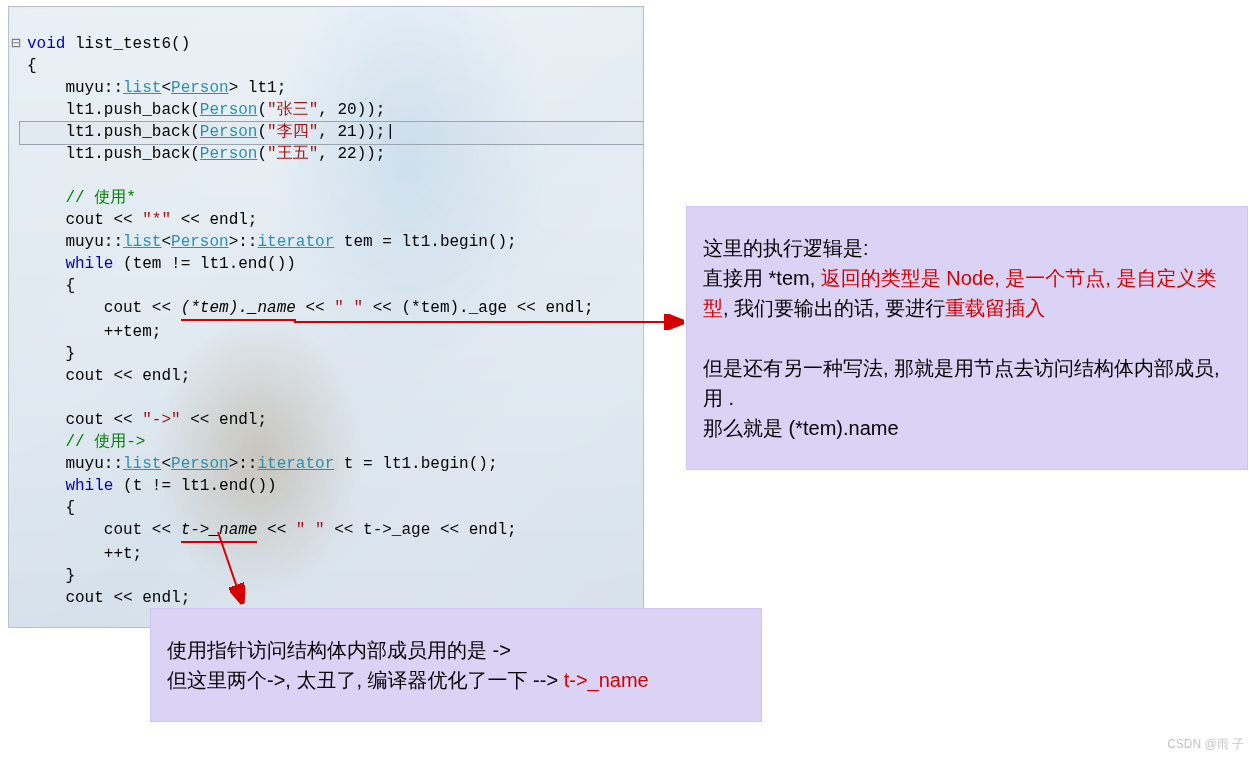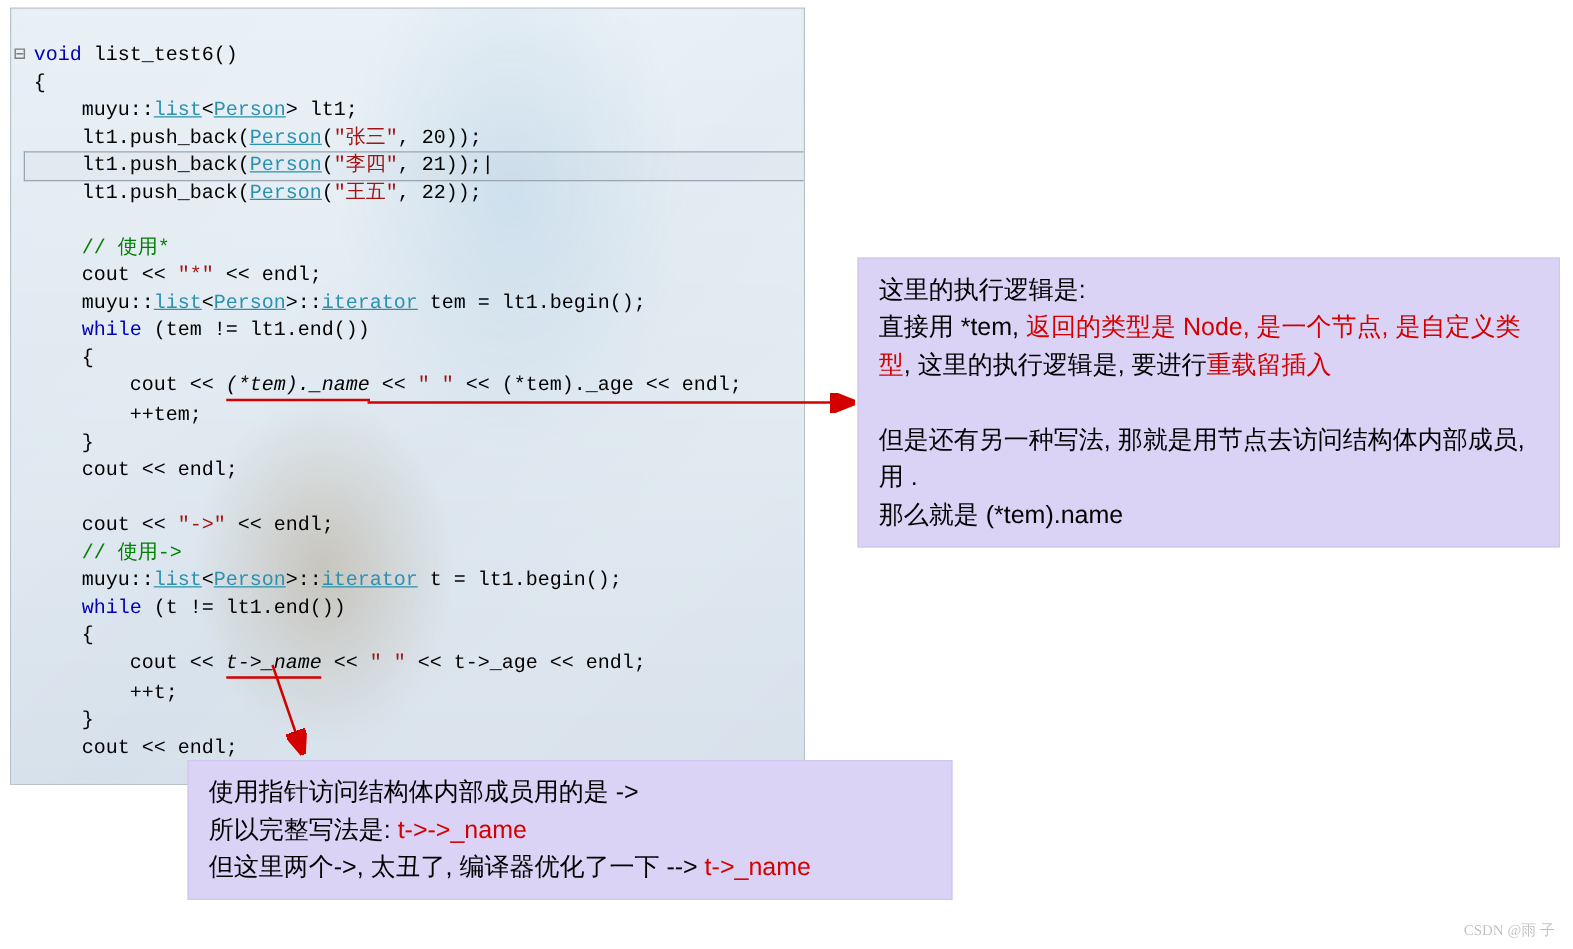--- a/index.html
+++ b/index.html
@@ -64,7 +64,7 @@
     position: absolute;
     background: #dad3f5;
     border: 1px solid #cfc5f0;
-    padding: 10px 16px;
+    padding: 26px 16px;
     font-family: "Microsoft YaHei", "PingFang SC", sans-serif;
     font-size: 20px;
     line-height: 30px;

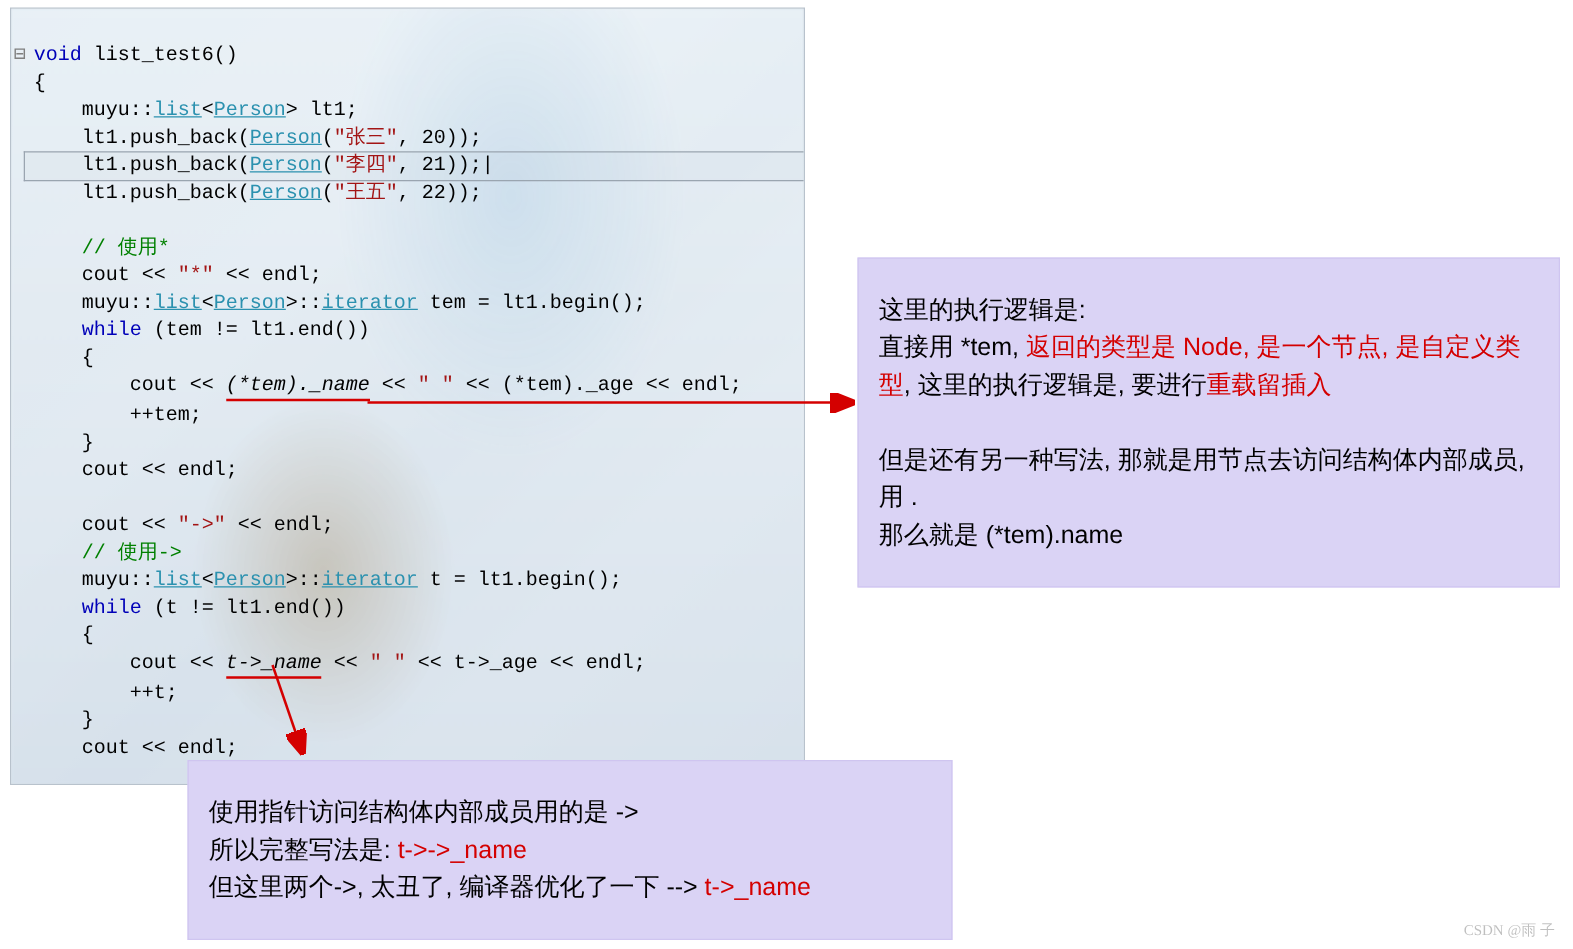--- a/index.html
+++ b/index.html
@@ -136,7 +136,7 @@
 
 <div id="annot-top" class="annot">
   <div>这里的执行逻辑是:</div>
-  <div><span>直接用 *tem, </span><span class="red">返回的类型是 Node, 是一个节点, 是自定义类型</span><span>, 这里的执行逻辑是, 要进行</span><span class="red">重载留插入</span></div>
+  <div><span>直接用 *tem, </span><span class="red">返回的类型是 Node, 是一个节点, 是自定义类型</span><span>, 我们要输出的话, 要进行</span><span class="red">重载留插入</span></div>
   <div>&nbsp;</div>
   <div>但是还有另一种写法, 那就是用节点去访问结构体内部成员, 用 .</div>
   <div>那么就是 (*tem).name</div>

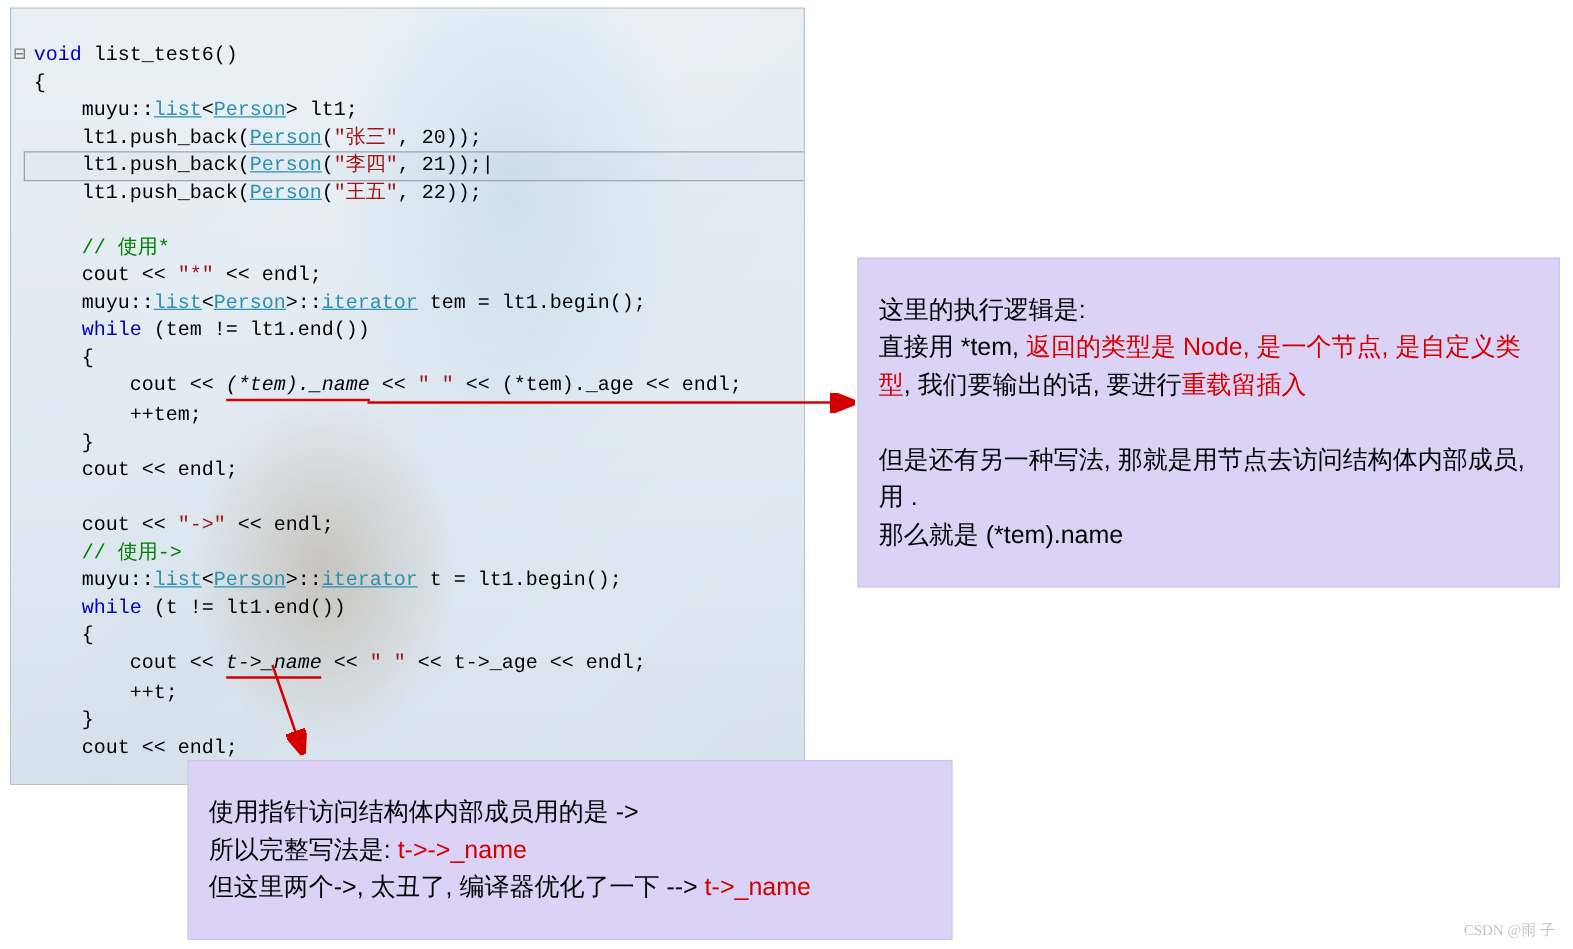--- a/index.html
+++ b/index.html
@@ -144,7 +144,6 @@
 
 <div id="annot-bottom" class="annot">
   <div>使用指针访问结构体内部成员用的是 -&gt;</div>
-  <div><span>所以完整写法是: </span><span class="red">t-&gt;-&gt;_name</span></div>
   <div><span>但这里两个-&gt;, 太丑了, 编译器优化了一下 --&gt; </span><span class="red">t-&gt;_name</span></div>
 </div>
 

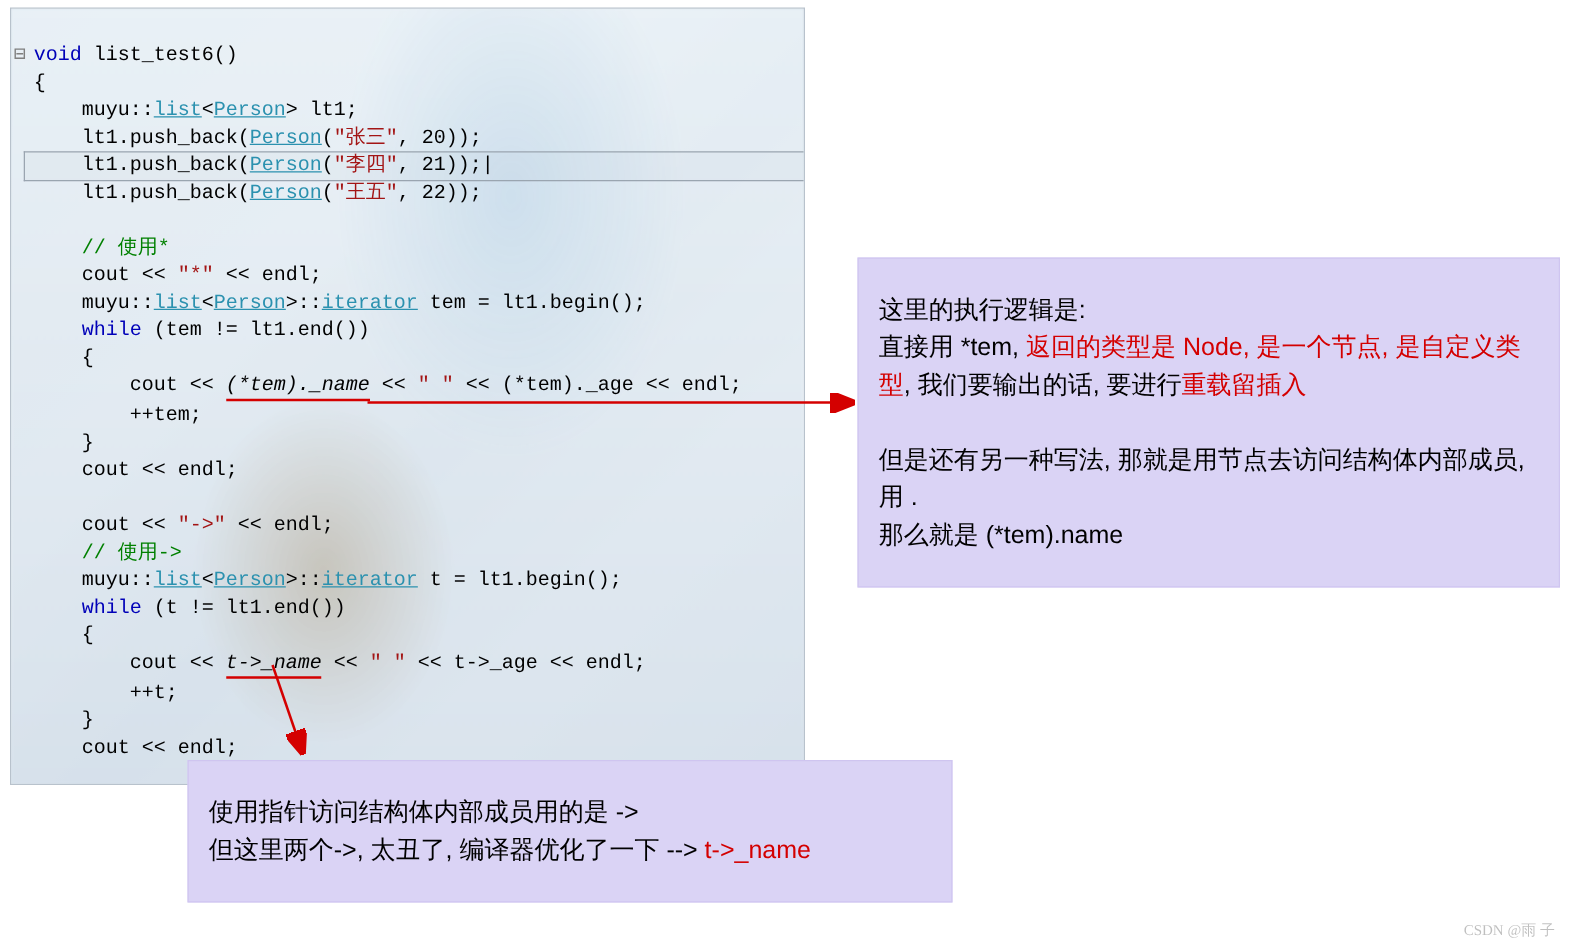--- a/index.html
+++ b/index.html
@@ -92,7 +92,7 @@
     position: absolute;
     right: 14px;
     bottom: 6px;
-    font-family: Liberation Serif, serif;
+    font-family: Liberation Sans, sans-serif;
     font-size: 12px;
     color: rgba(0,0,0,0.25);
   }

